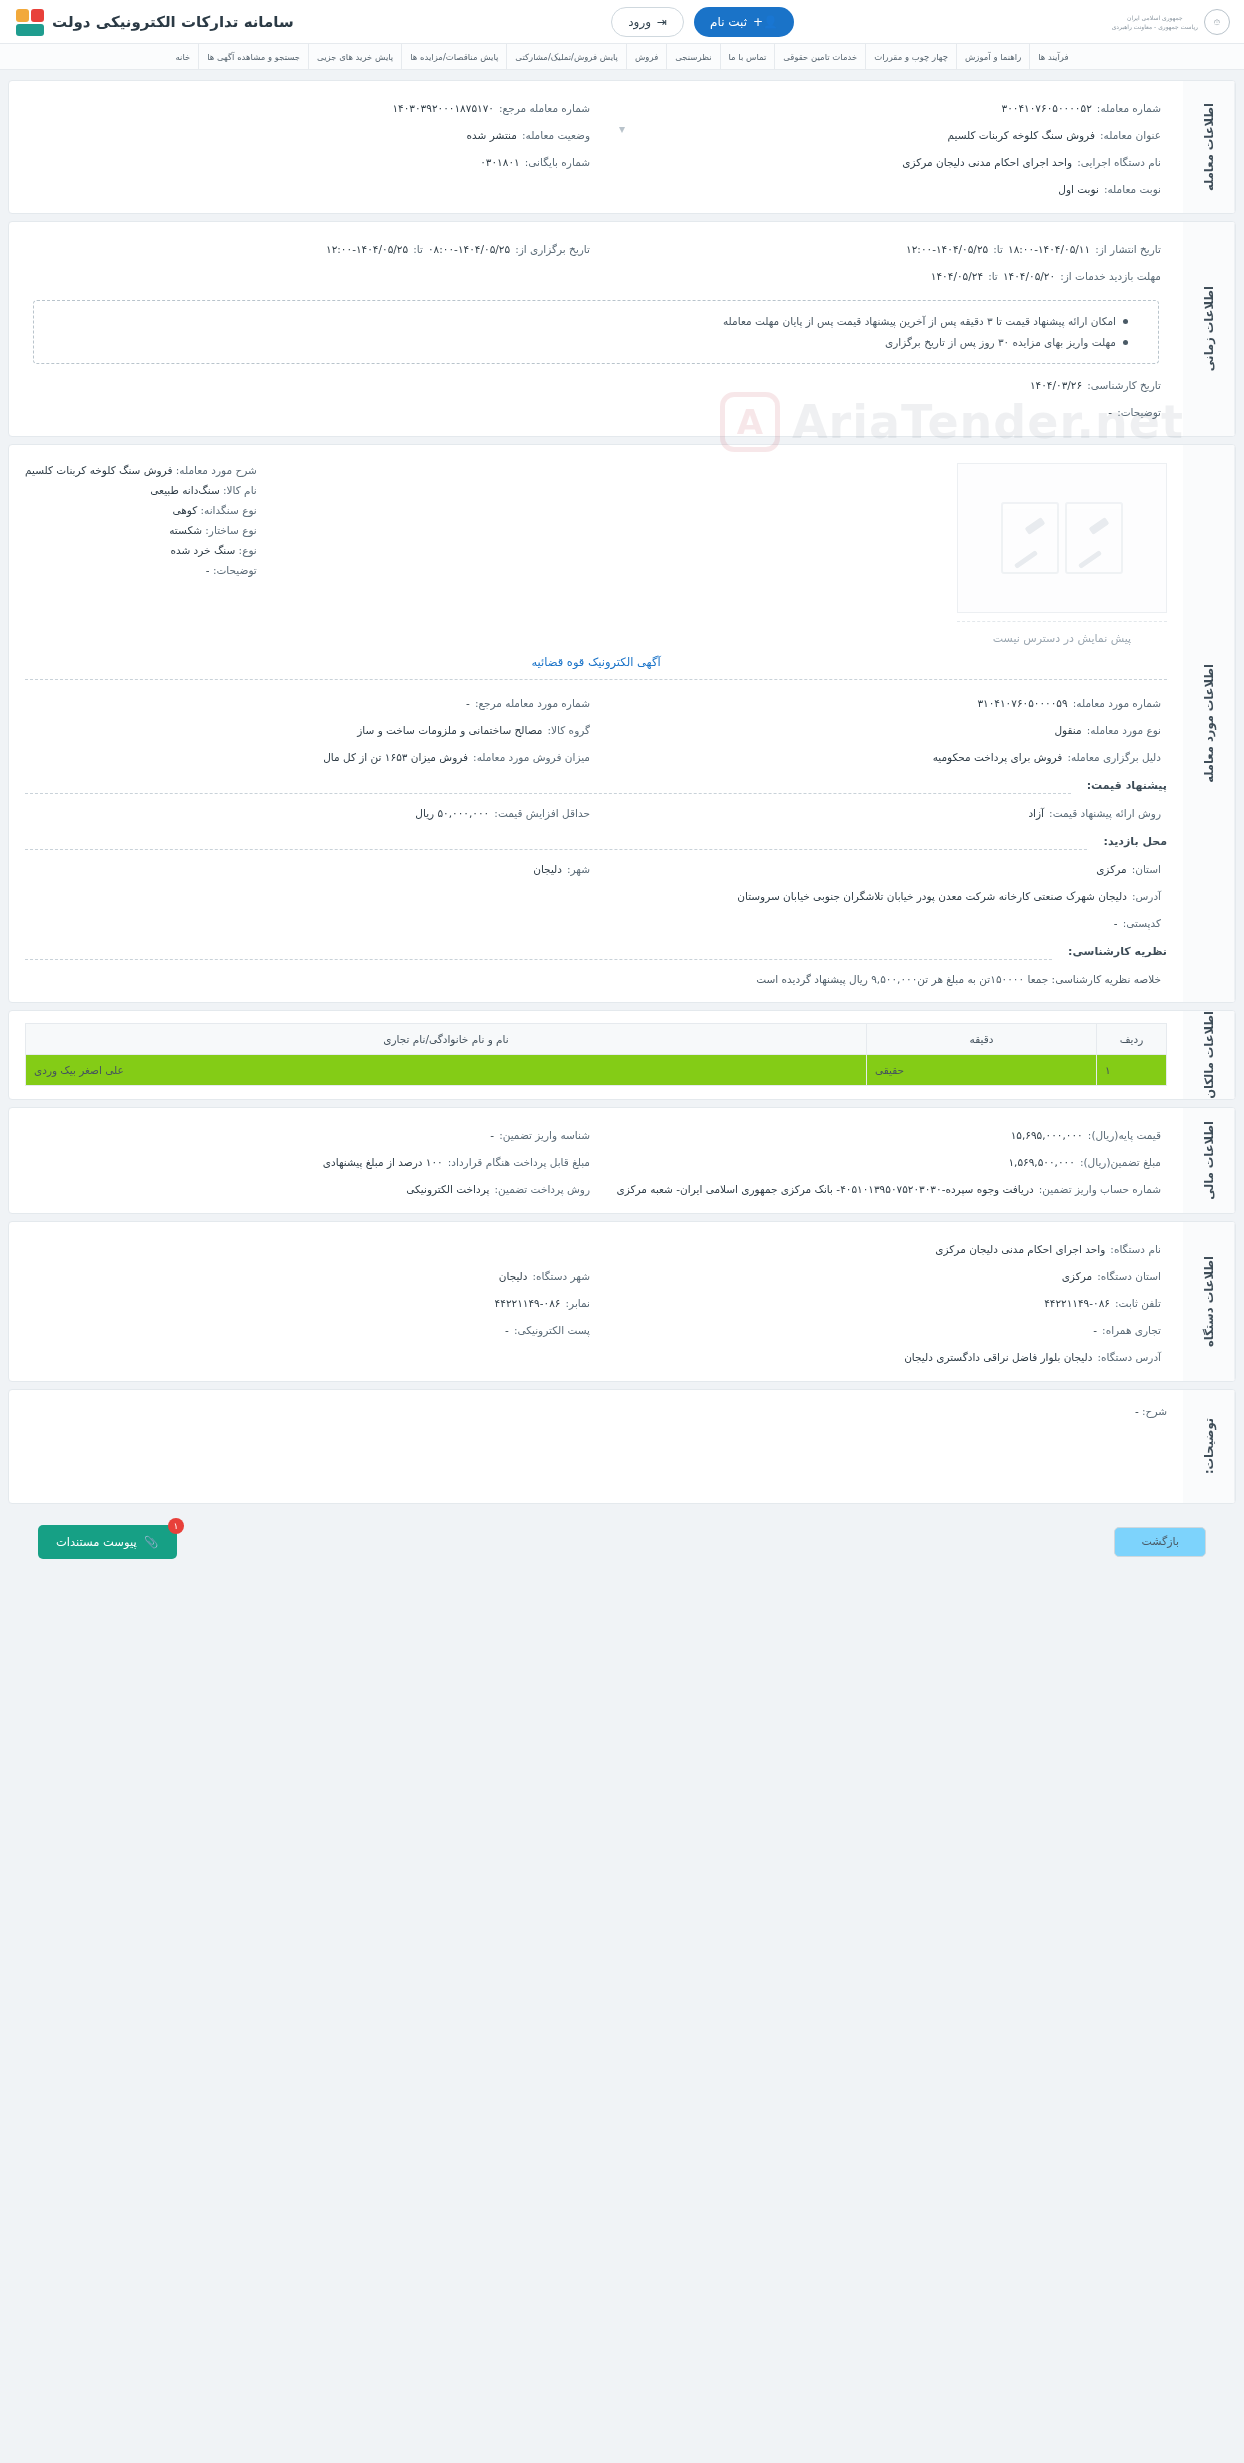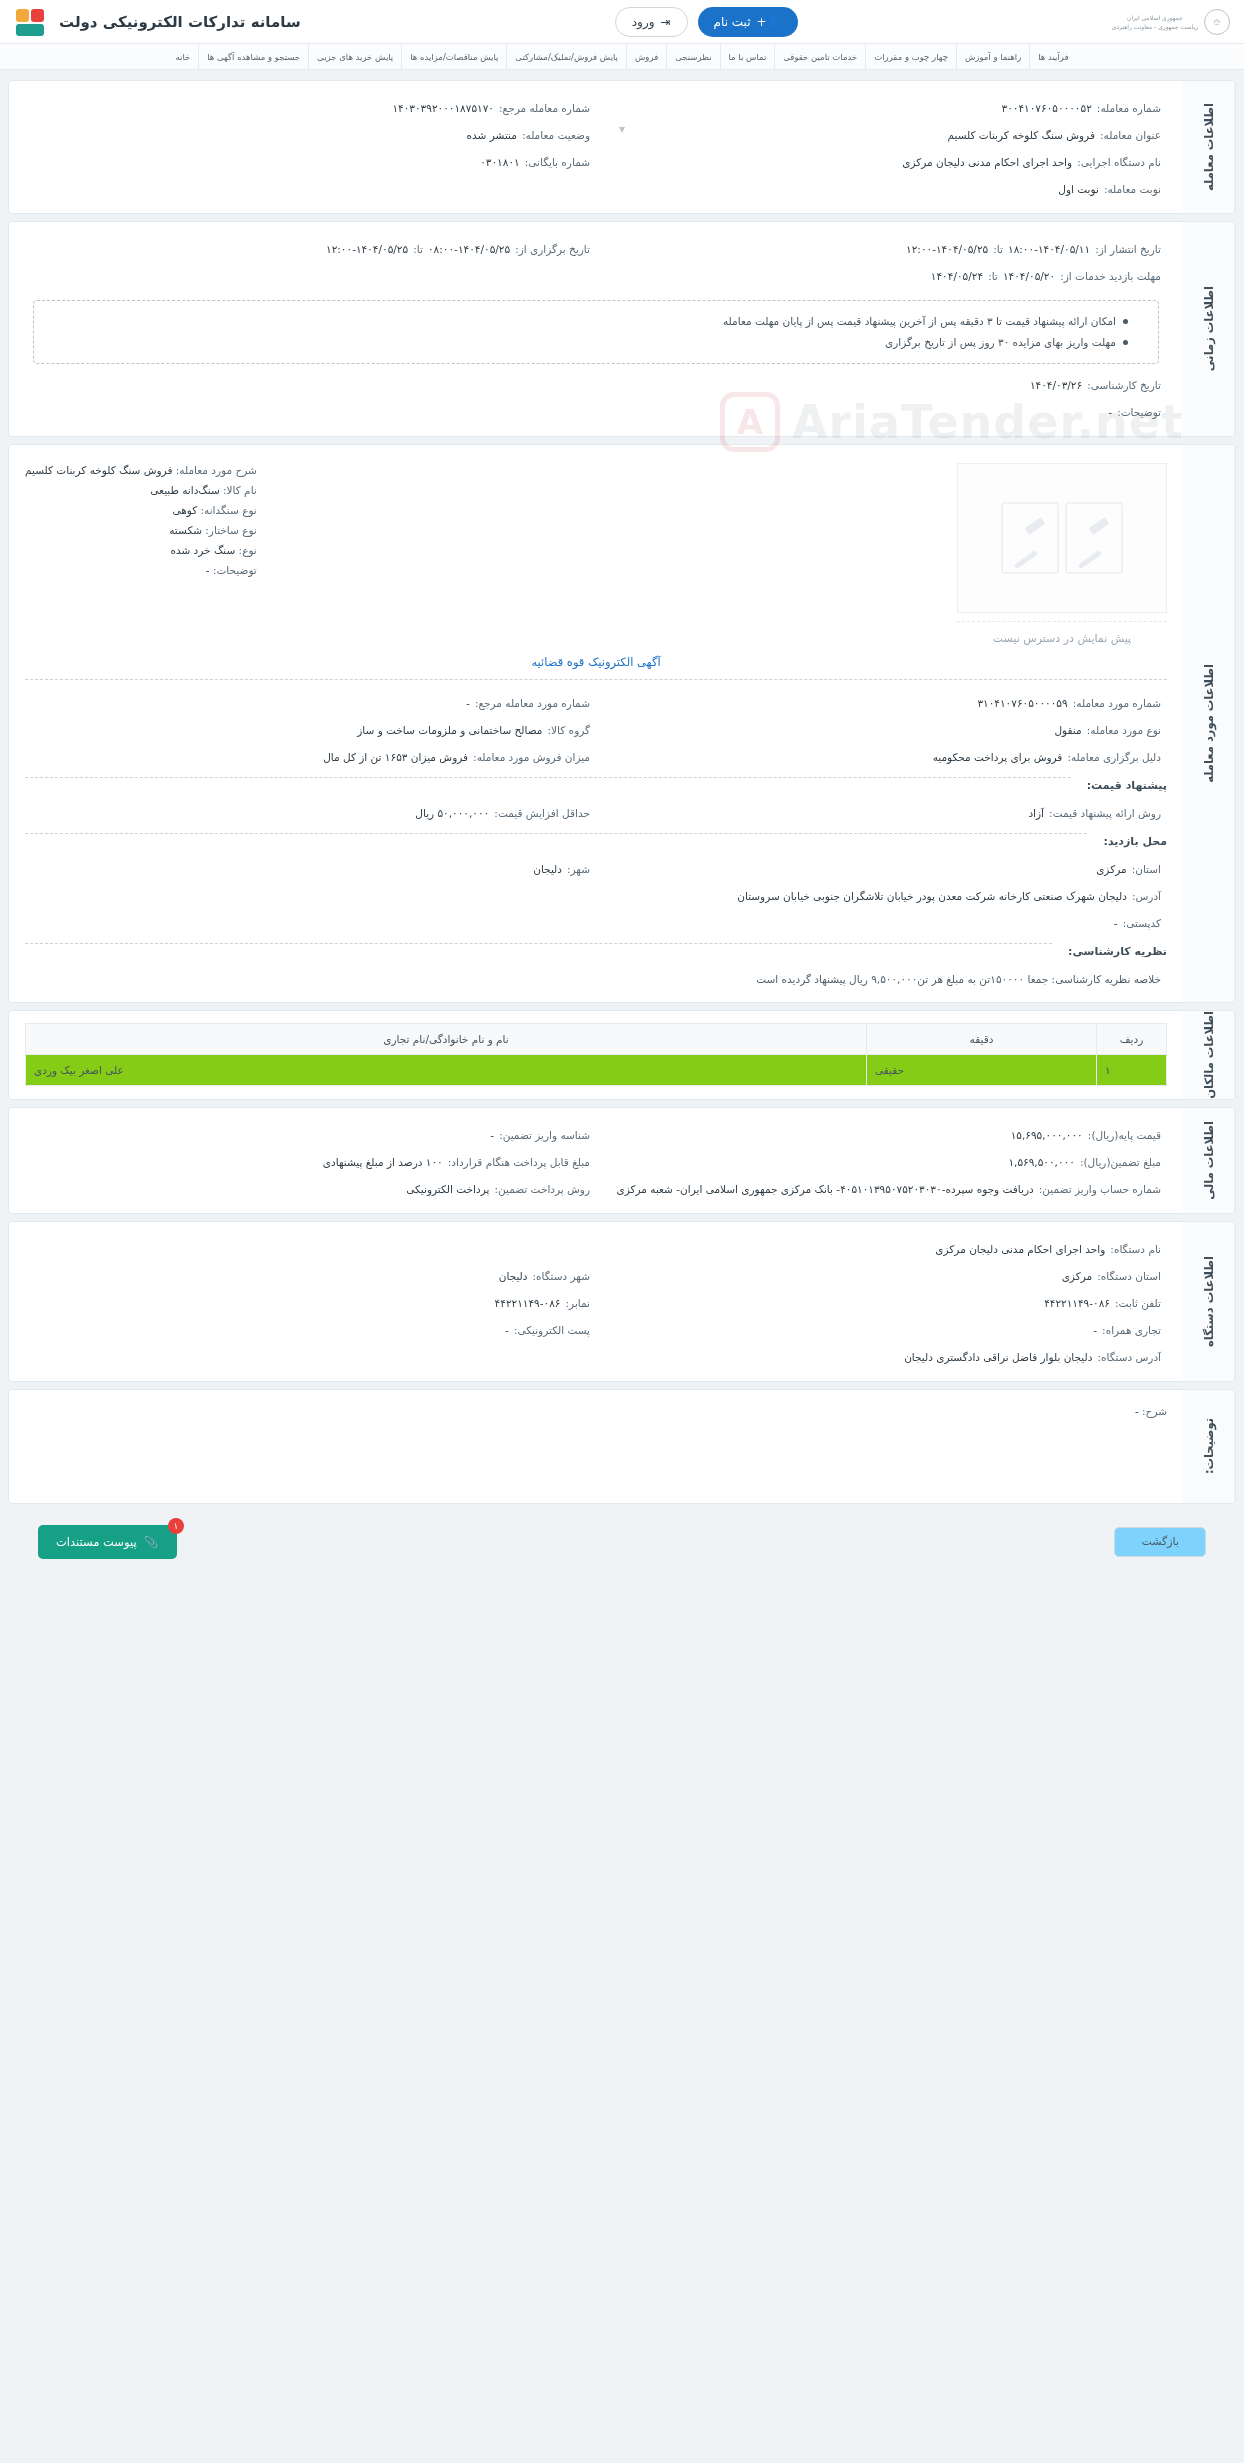--- a/index.html
+++ b/index.html
@@ -21,7 +21,7 @@
     border-bottom: 1px solid #e6eaee;
   }
   .brand {
-    display: flex; align-items: center; gap: 15px;
+    display: flex; align-items: center; gap: 8px;
     order: 2;
   }
   .brand-text {

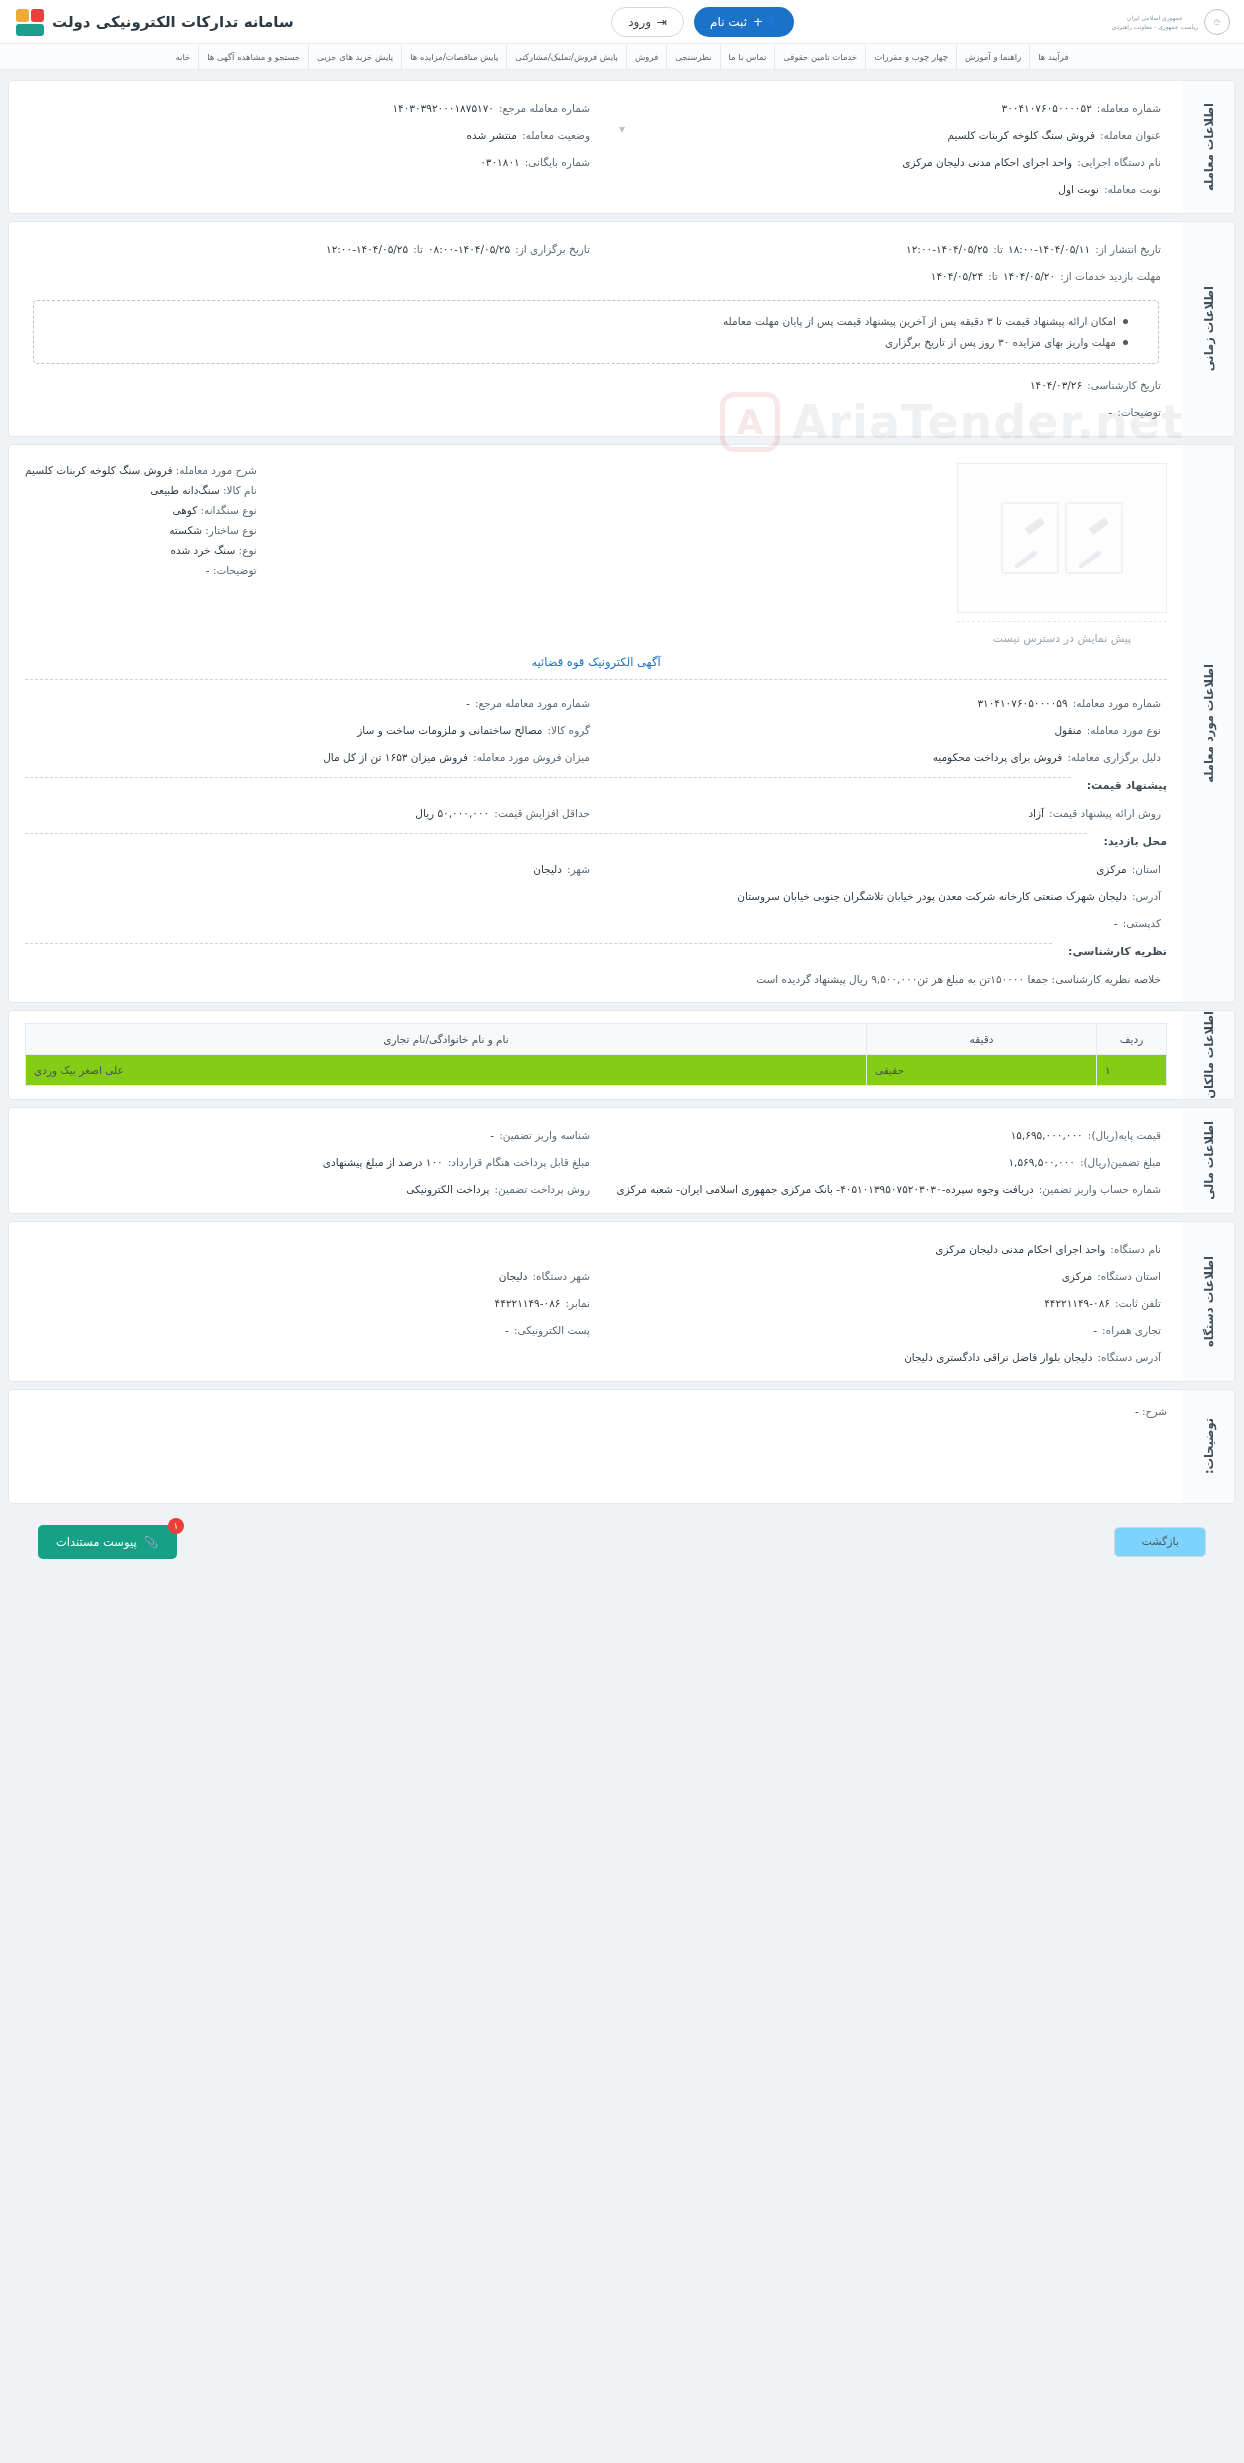--- a/index.html
+++ b/index.html
@@ -182,7 +182,7 @@
     font-size: 11px; color: #3e4d58; font-weight: bold; margin: 2px 0 2px 0;
   }
   .sub-head-line {
-    display: flex; align-items: flex-start; gap: 16px; margin: 8px 0 4px;
+    display: flex; align-items: flex-end; gap: 16px; margin: 8px 0 4px;
   }
   .sub-head-line .line { flex: 1; border-top: 1px dashed #c9d2d9; }
 

